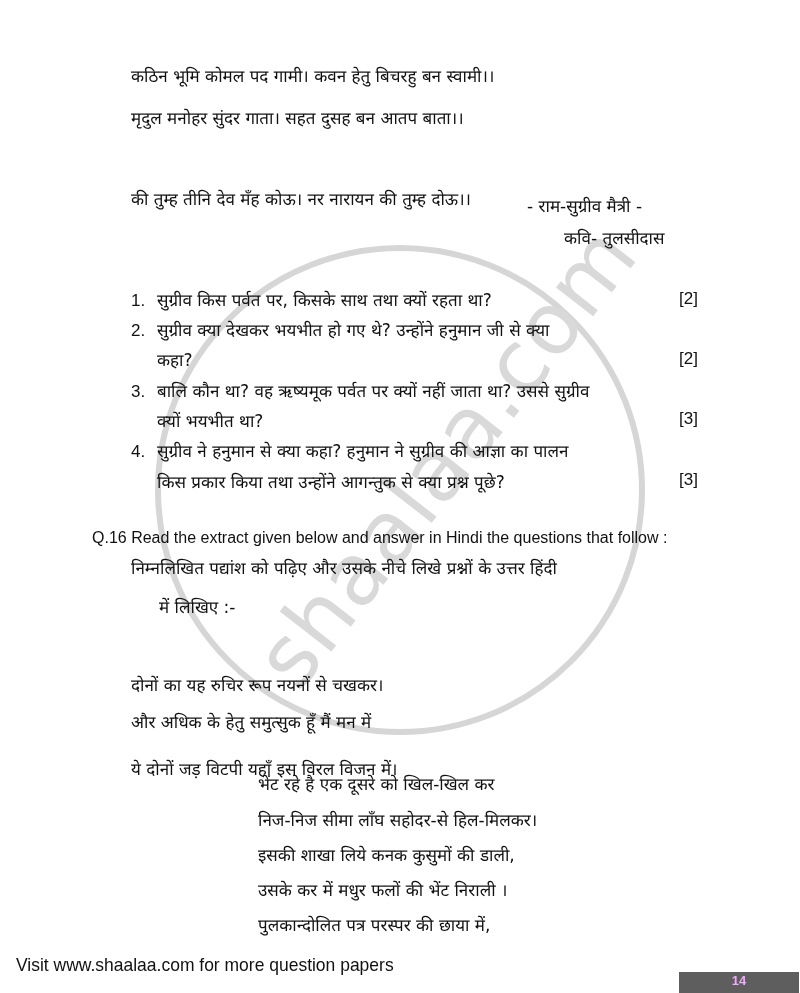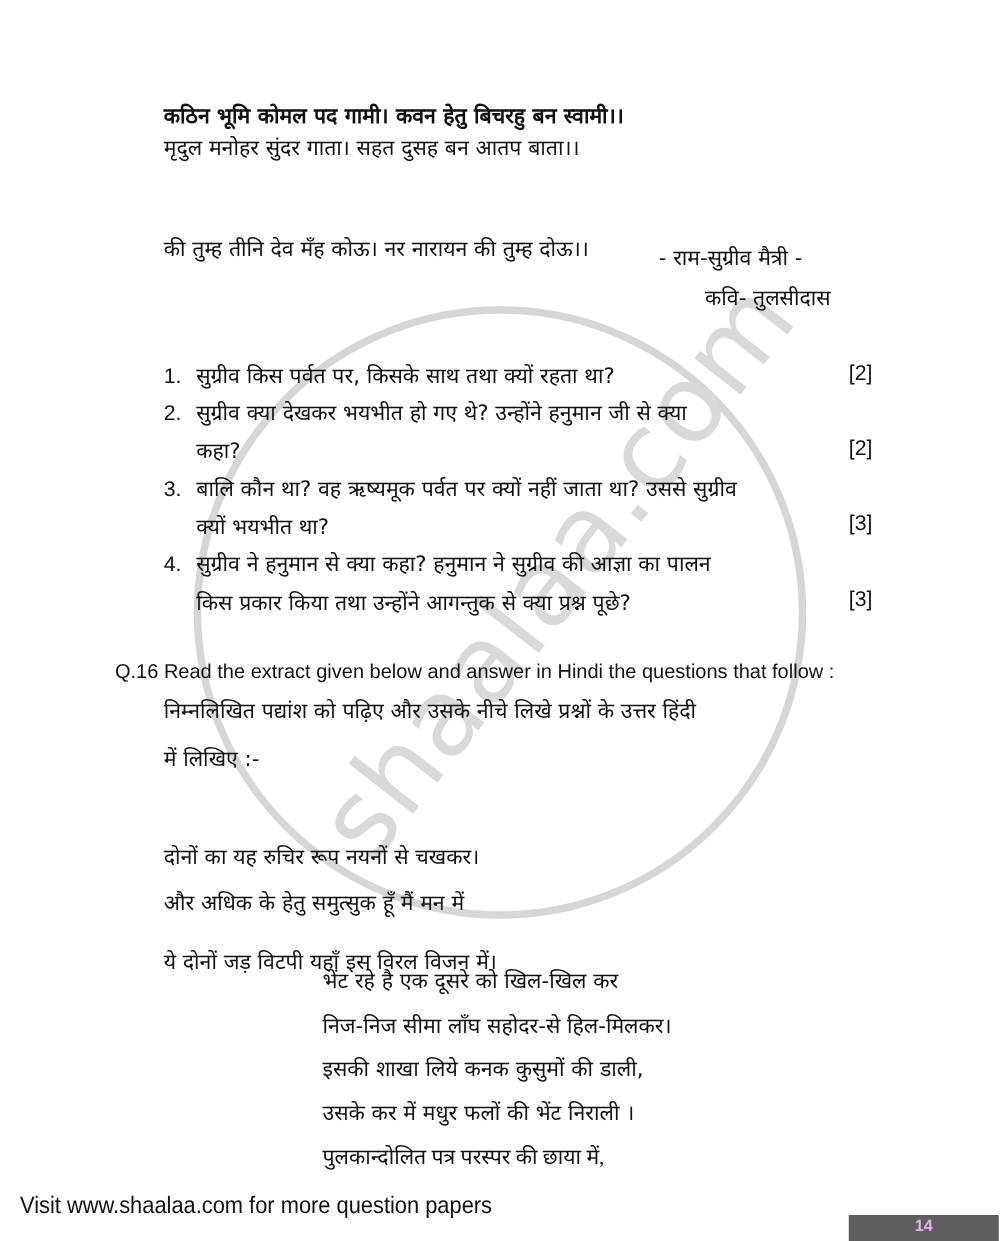--- a/index.html
+++ b/index.html
@@ -107,7 +107,7 @@
   <div class="watermark-circle"></div>
   <div class="watermark-text">shaalaa.com</div>
 
-  <div class="line verse" style="top:80px;font-weight:bold;">कठिन भूमि कोमल पद गामी। कवन हेतु बिचरहु बन स्वामी।।</div>
+  <div class="line verse" style="top:64px;">कठिन भूमि कोमल पद गामी। कवन हेतु बिचरहु बन स्वामी।।</div>
   <div class="line verse" style="top:106px;">मृदुल मनोहर सुंदर गाता। सहत दुसह बन आतप बाता।।</div>
   <div class="line verse" style="top:147px;margin-top:40px;">की तुम्ह तीनि देव मँह कोऊ। नर नारायन की तुम्ह दोऊ।।</div>
 

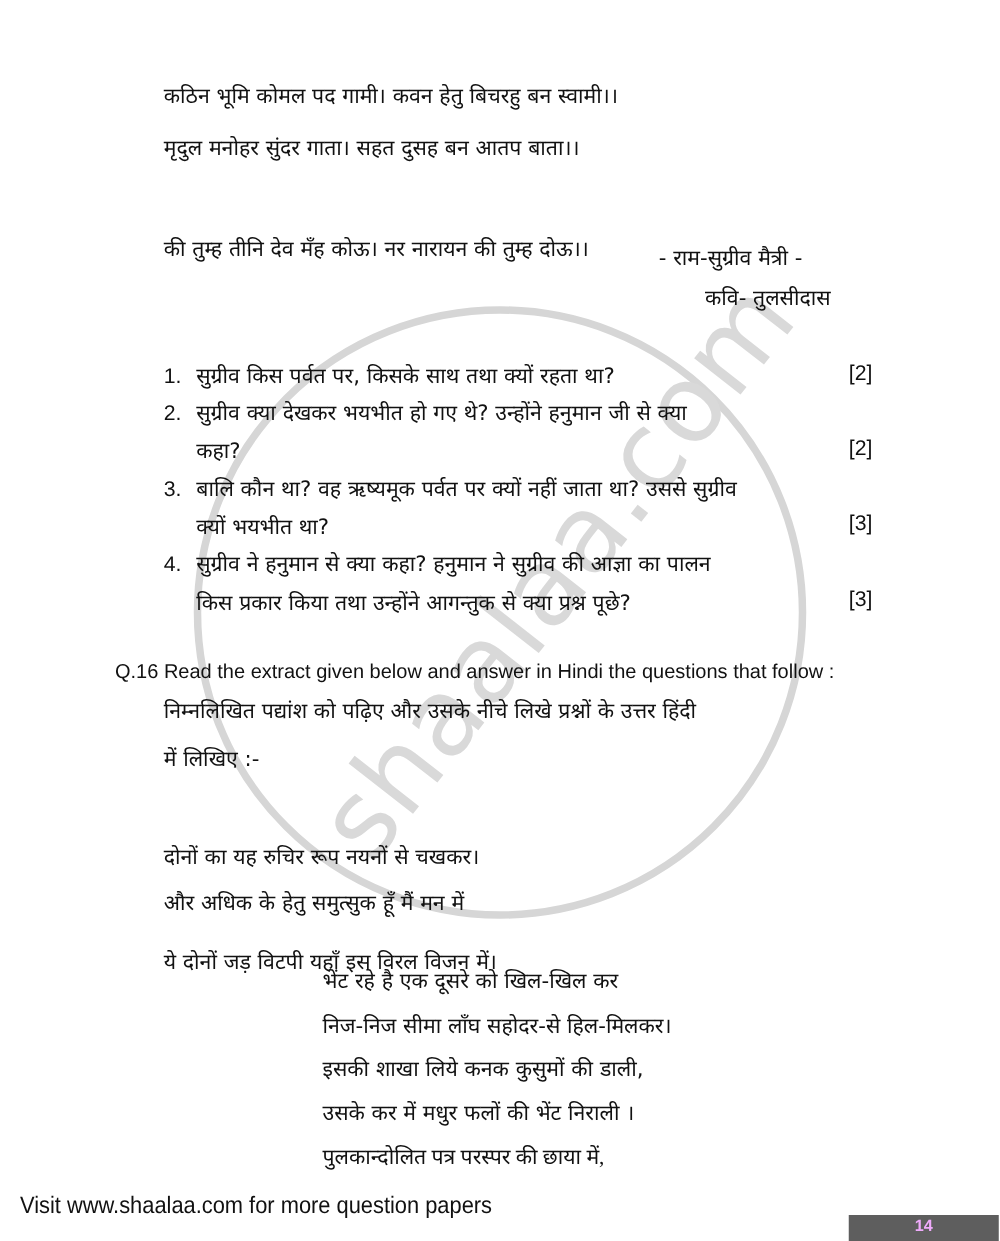--- a/index.html
+++ b/index.html
@@ -139,7 +139,7 @@
 
   <div class="english" style="top:529px;text-align:center;">Q.16 Read the extract given below and answer in Hindi the questions that follow :</div>
   <div class="line verse" style="top:556px;">निम्नलिखित पद्यांश को पढ़िए और उसके नीचे लिखे प्रश्नों के उत्तर हिंदी</div>
-  <div class="line verse" style="top:595px;">में लिखिए :-</div>
+  <div class="line verse" style="top:595px;margin-left:28px;">में लिखिए :-</div>
 
   <div class="line verse" style="top:673px;">दोनों का यह रुचिर रूप नयनों से चखकर।</div>
   <div class="line verse" style="top:710px;">और अधिक के हेतु समुत्सुक हूँ मैं मन में</div>

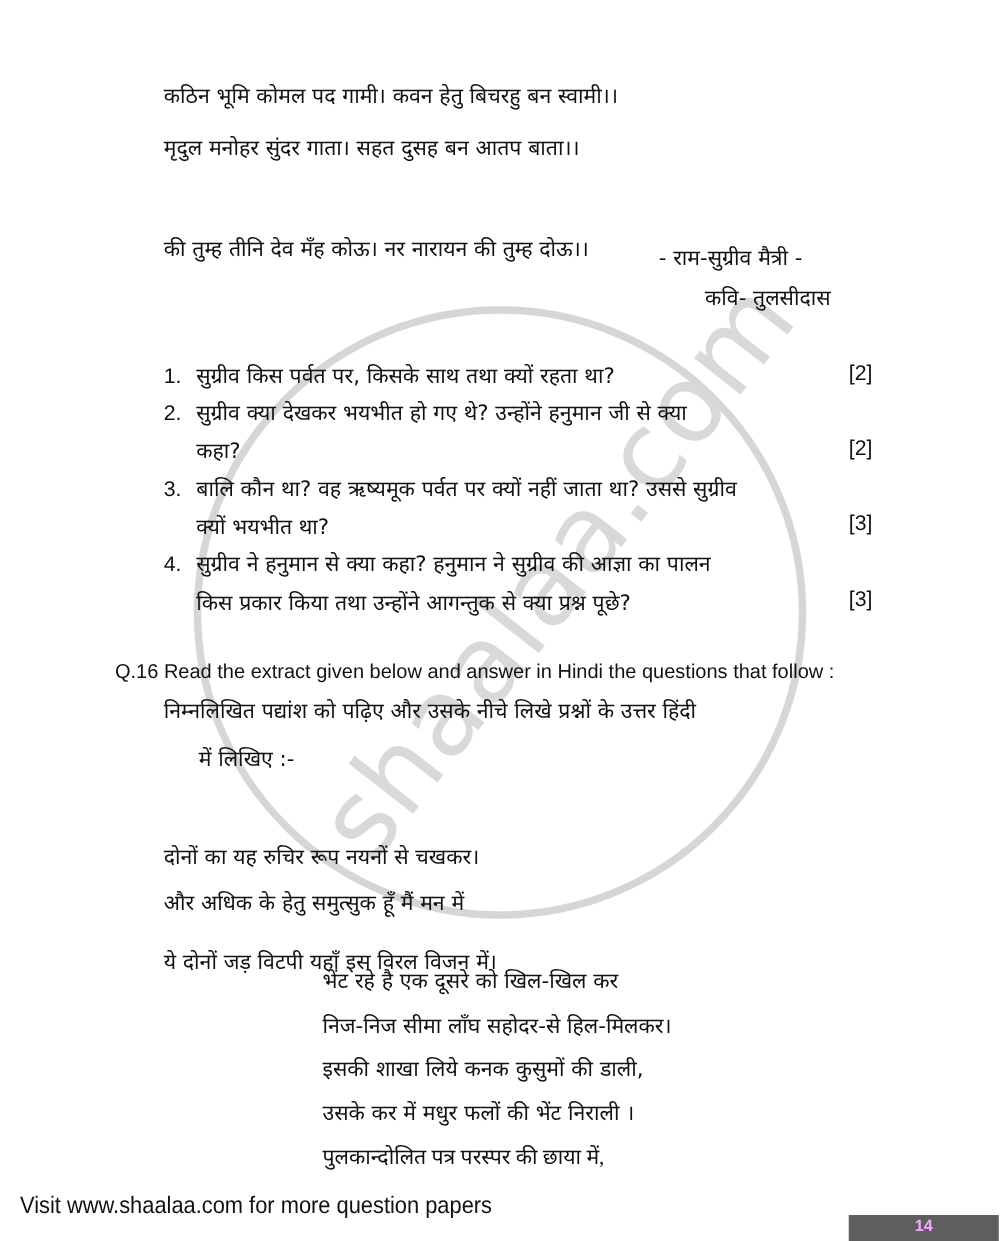--- a/index.html
+++ b/index.html
@@ -149,7 +149,7 @@
   <div class="line" style="top:808px; left:258px;">निज-निज सीमा लाँघ सहोदर-से हिल-मिलकर।</div>
   <div class="line" style="top:878px; left:258px;">उसके कर में मधुर फलों की भेंट निराली ।</div>
   <div class="line" style="top:843px; left:258px;">इसकी शाखा लिये कनक कुसुमों की डाली,</div>
-  <div class="line" style="top:913px; left:258px;font-family:Liberation Serif, serif;">पुलकान्दोलित पत्र परस्पर की छाया में,</div>
+  <div class="line" style="top:913px; left:258px;">पुलकान्दोलित पत्र परस्पर की छाया में,</div>
 
   <div class="footer-text">Visit www.shaalaa.com for more question papers</div>
   <div class="page-number">14</div>

